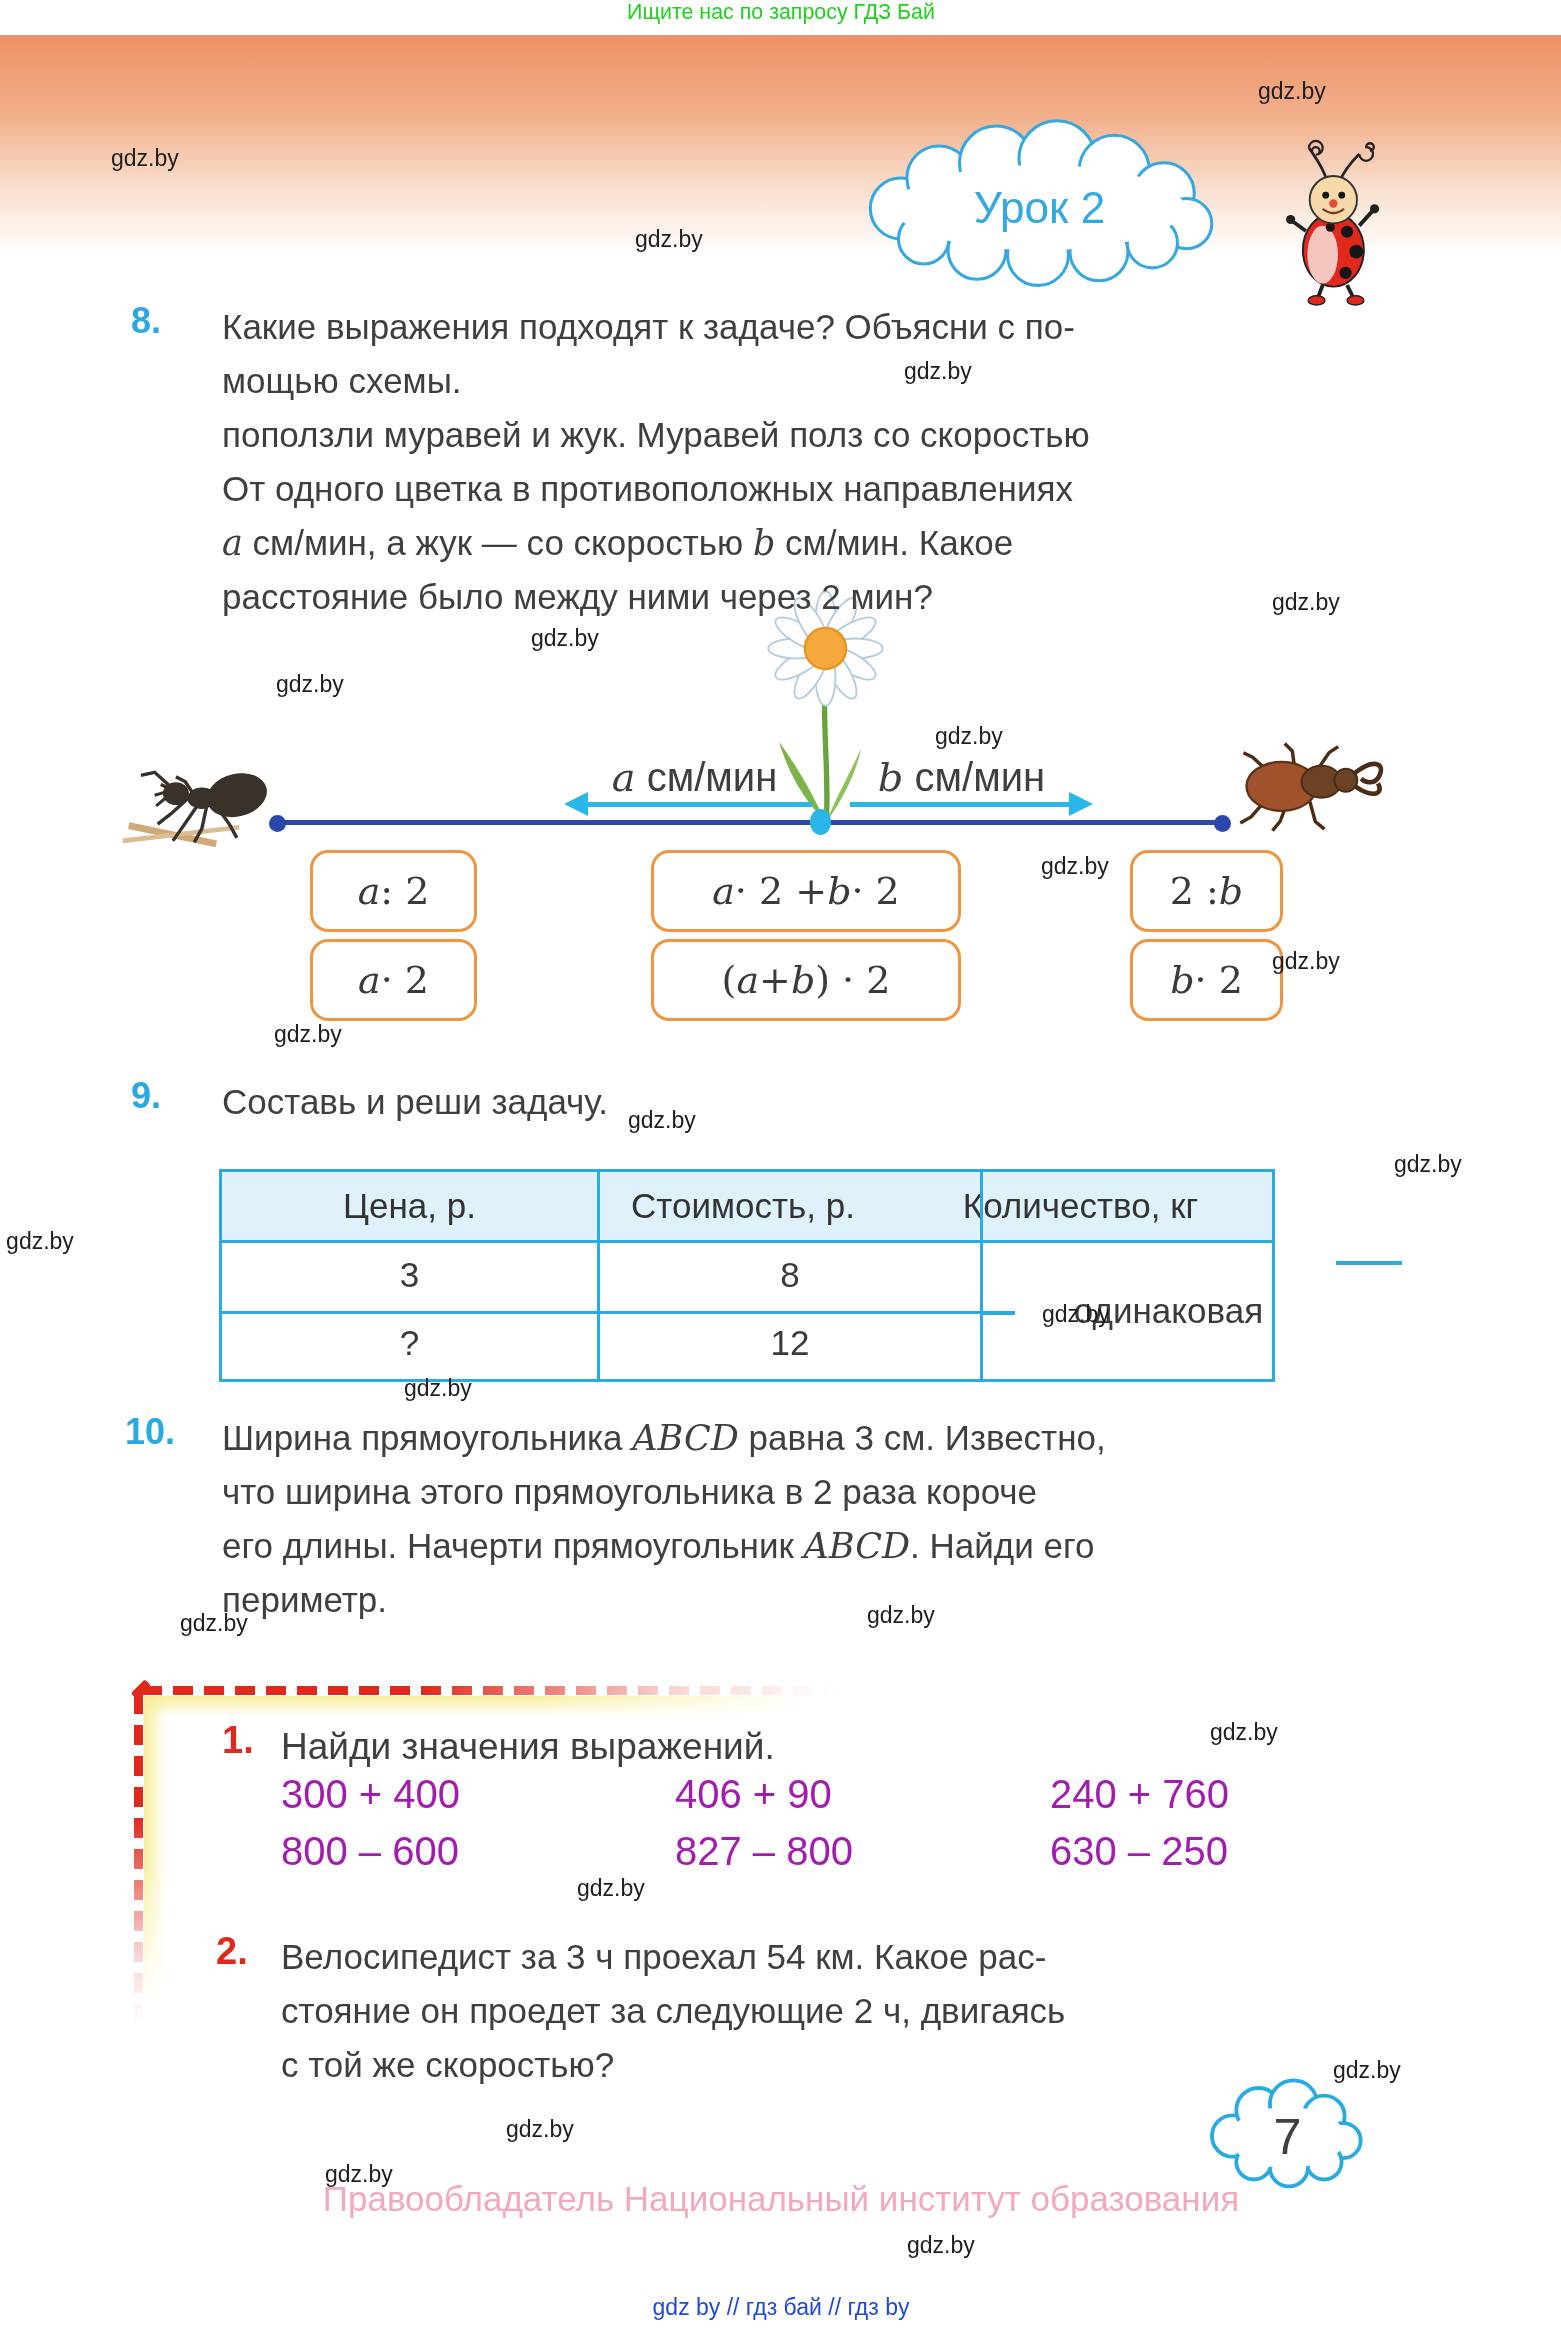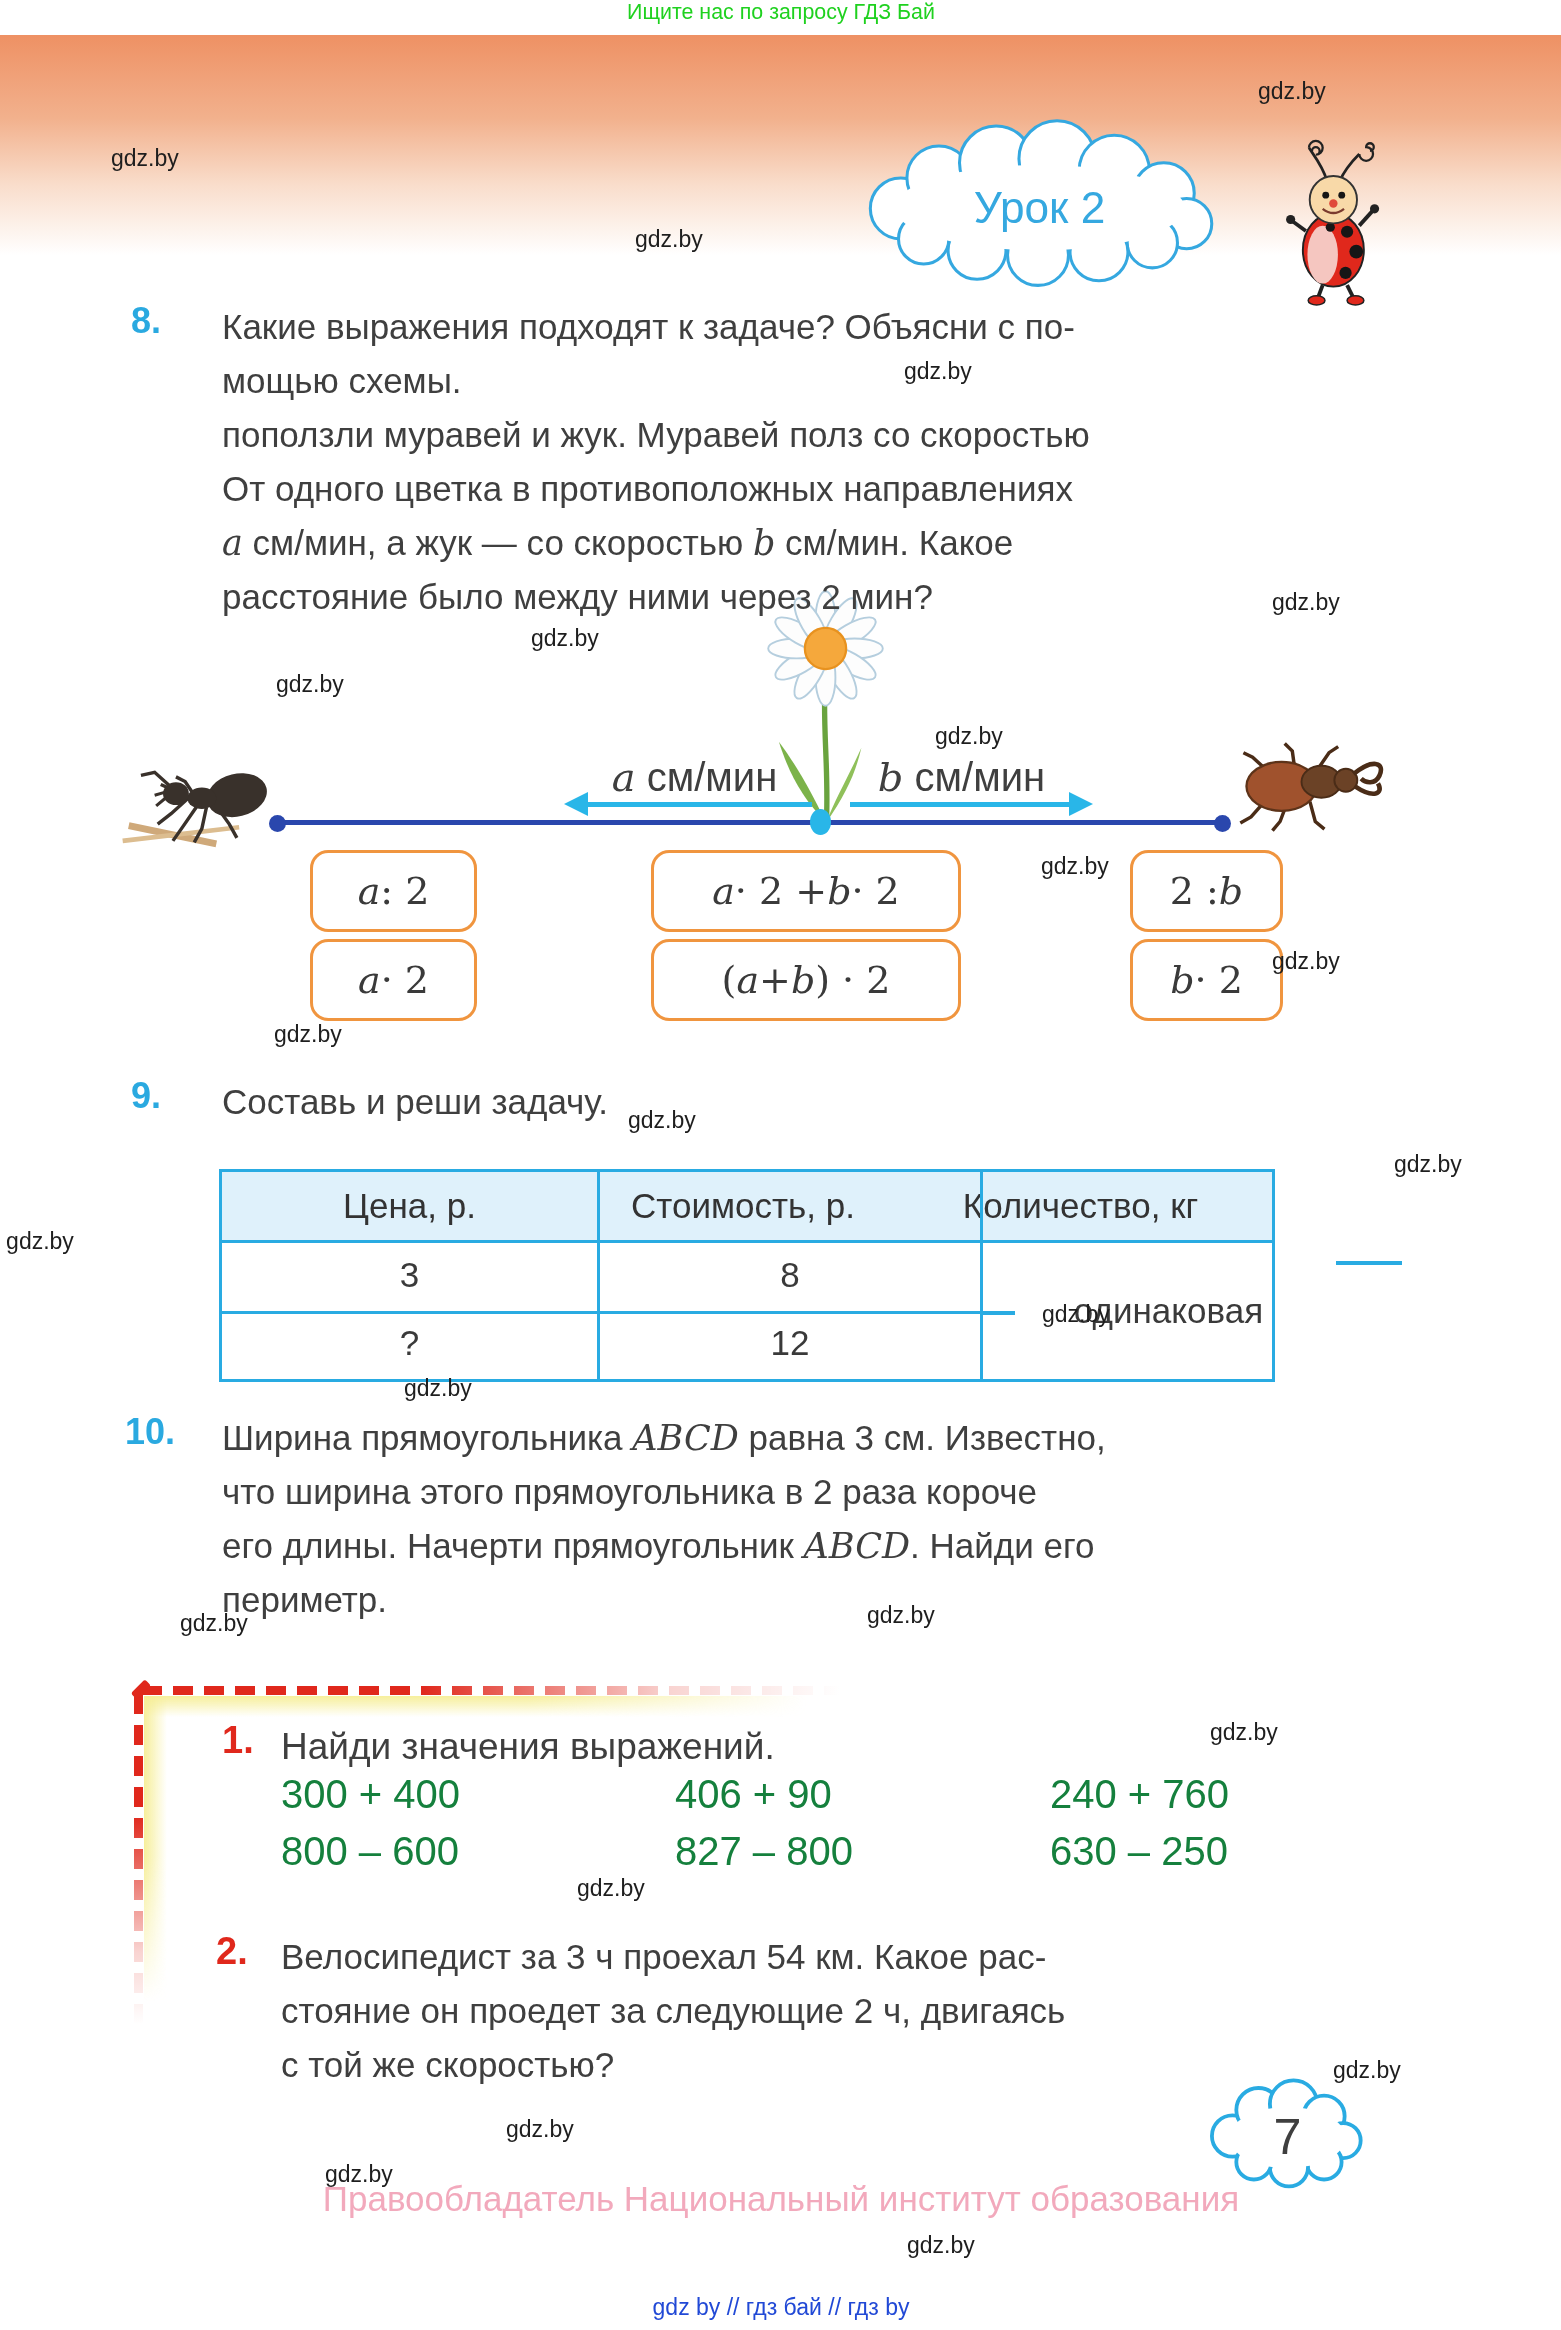--- a/index.html
+++ b/index.html
@@ -63,7 +63,7 @@
     background:linear-gradient(90deg, rgba(246,238,150,0.95), rgba(246,238,150,0));
     -webkit-mask-image:linear-gradient(180deg,#000 50%, transparent 95%);
     mask-image:linear-gradient(180deg,#000 50%, transparent 95%); z-index:1; }
-  .hwexpr { position:absolute; font-size:40px; color:#15803d; white-space:nowrap; z-index:3; }
+  .hwexpr { position:absolute; font-size:40px; color:#a21caf; white-space:nowrap; z-index:3; }
   .copyright { position:absolute; top:2179px; left:0; width:100%; text-align:center;
     font-size:35px; color:var(--copyright_pink); z-index:3; }
   .links { position:absolute; top:2294px; left:0; width:100%; text-align:center;

